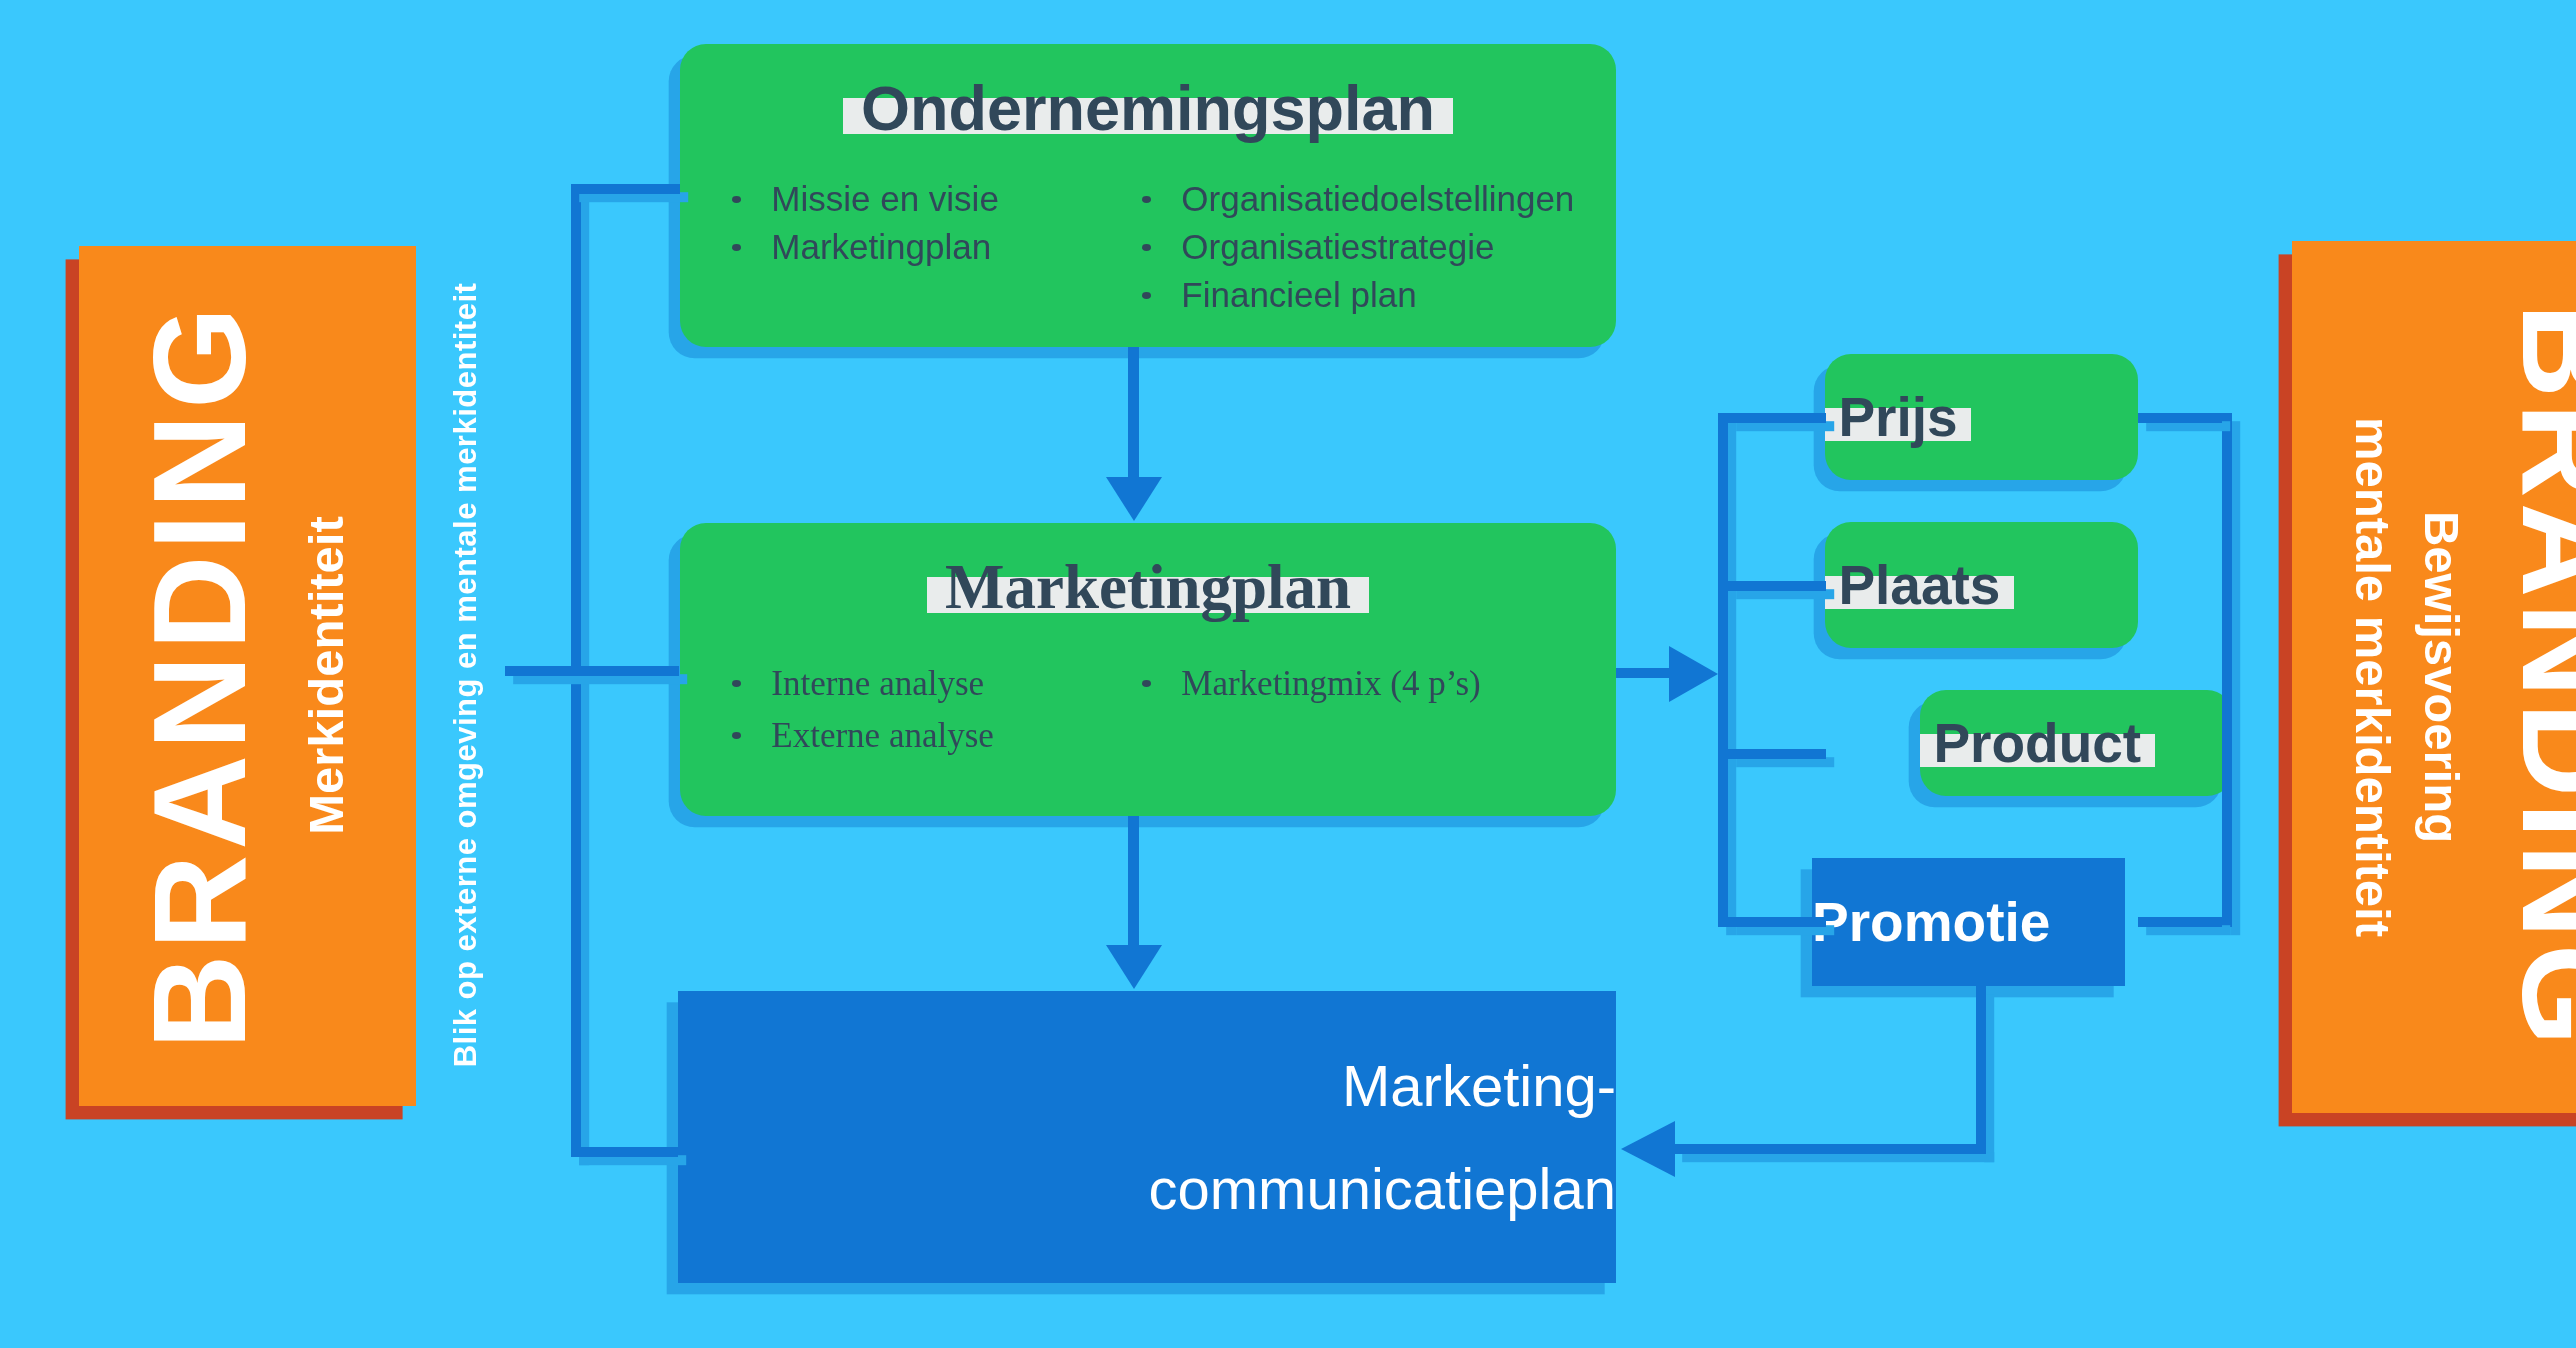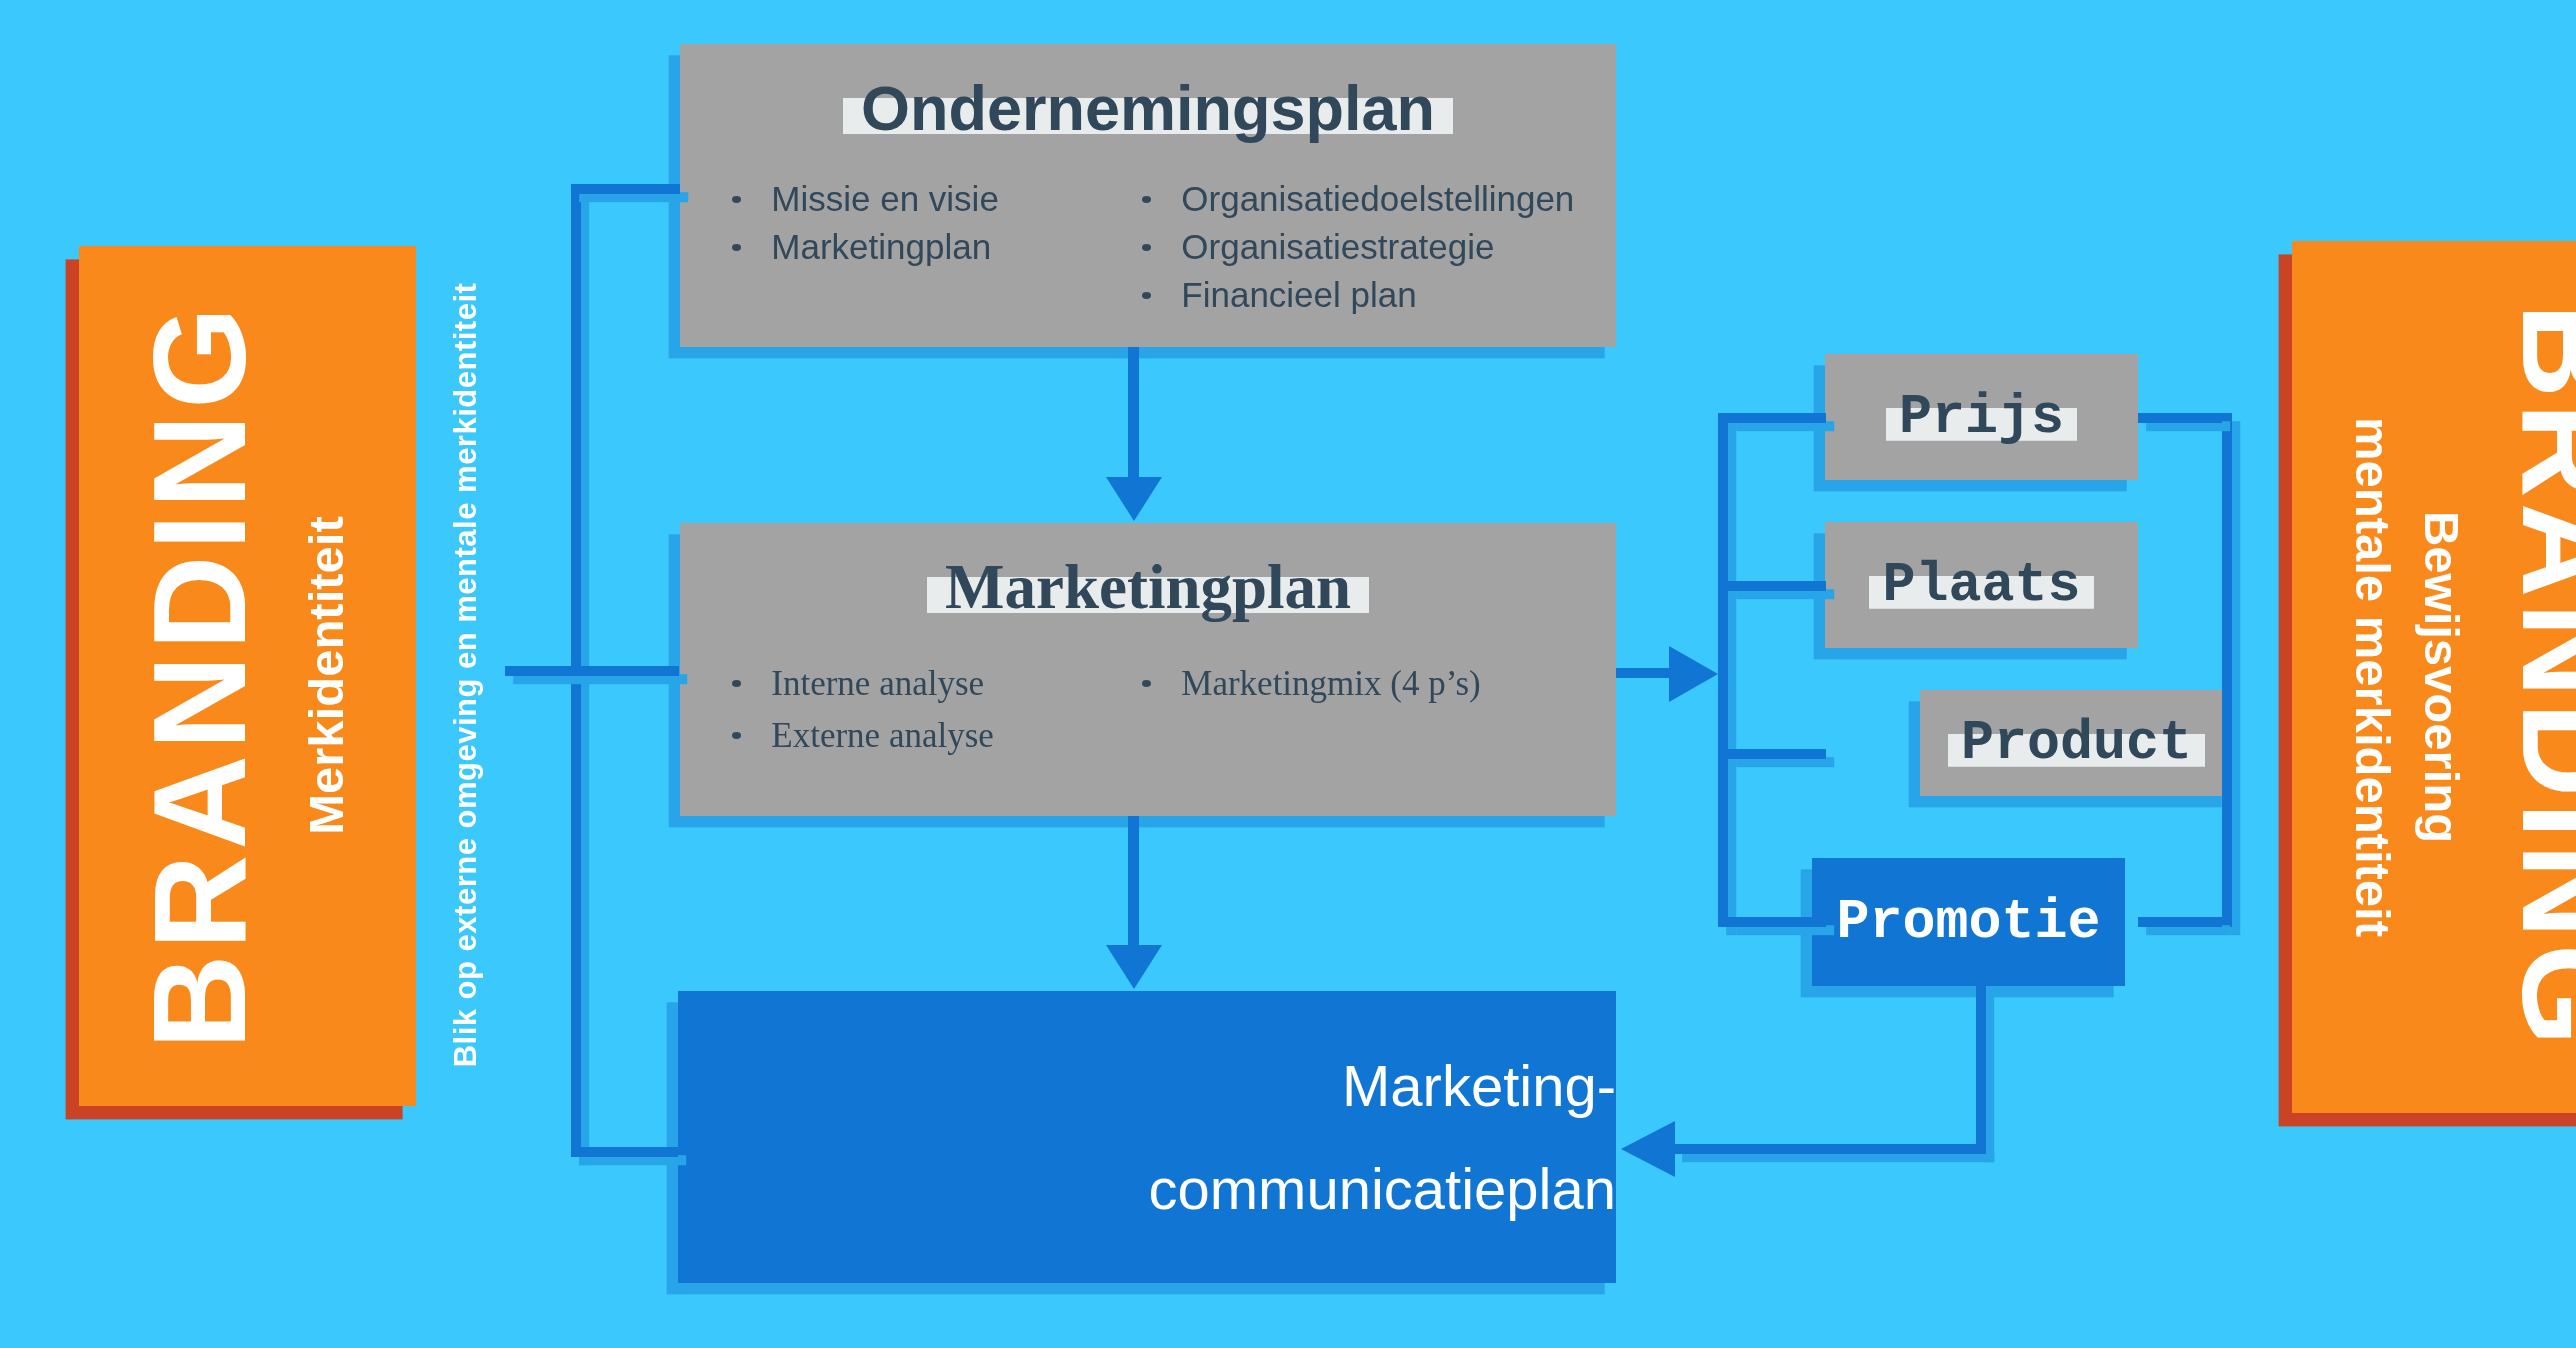--- a/index.html
+++ b/index.html
@@ -14,7 +14,7 @@
   .tri.right{border-top:28px solid transparent;border-bottom:28px solid transparent;border-left:49px solid #1176D3;}
   .tri.left{border-top:28px solid transparent;border-bottom:28px solid transparent;border-right:54px solid #1176D3;}
   
-  .wbox{position:absolute;background:#a3a3a3;box-shadow:-11.3px 11.3px 0 #27A5E8;z-index:2;}
+  .wbox{position:absolute;background:#22c55e;box-shadow:-11.3px 11.3px 0 #27A5E8;z-index:2;border-radius:26px;}
   .bluebox{position:absolute;background:#1176D3;box-shadow:-11.3px 11.3px 0 #27A5E8;z-index:2;color:#fff;}
   .obox{position:absolute;background:#F9891B;box-shadow:-13.4px 13.4px 0 #C94324;z-index:1;}
   .box-title{position:absolute;left:0;right:0;top:30px;text-align:center;

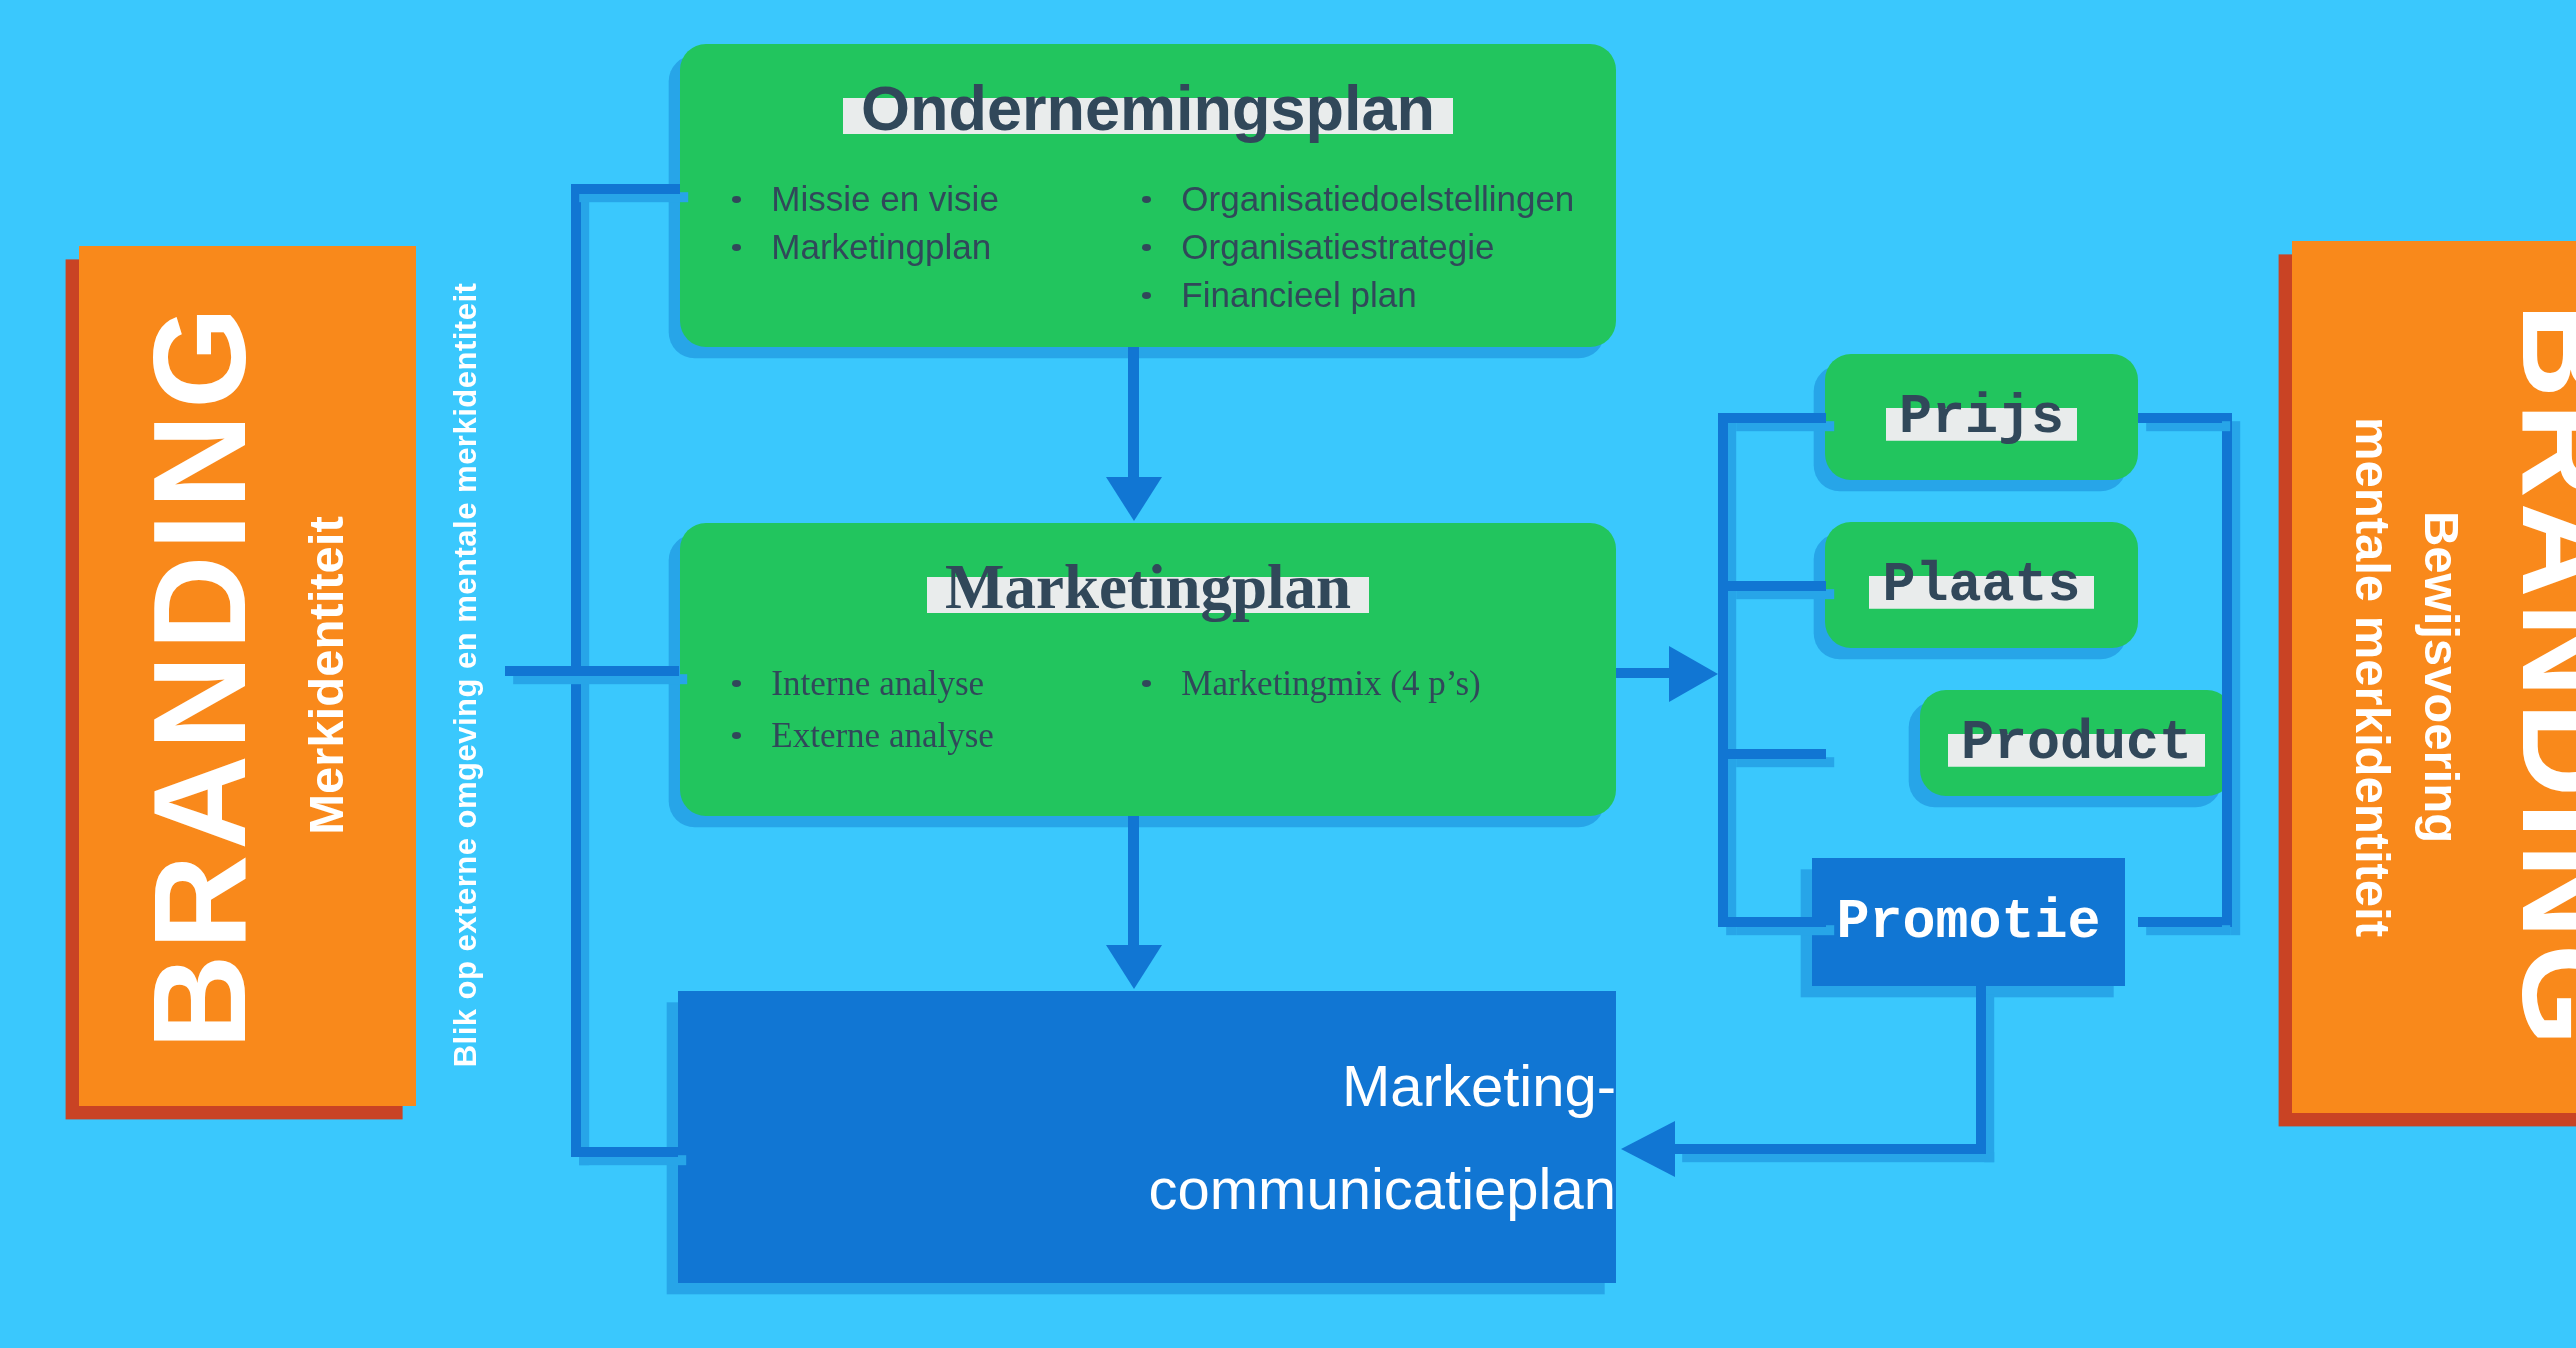--- a/index.html
+++ b/index.html
@@ -28,8 +28,8 @@
   .brow.tall .dot{margin-top:22px;}
   .btext{flex:1 1 auto;}
   
-  .pbox{position:absolute;width:313px;display:flex;align-items:center;justify-content:center;
-    font-size:55px;font-weight:700;color:#31485A;font-family:Liberation Mono, monospace;}
+  .pbox{position:absolute;width:313px;display:flex;align-items:center;
+    font-size:55px;font-weight:700;color:#31485A;}
   .pbox .hl{padding:0 13.4px;}
   
   .mcp-line{text-align:right;font-size:58px;font-weight:400;line-height:103px;}

